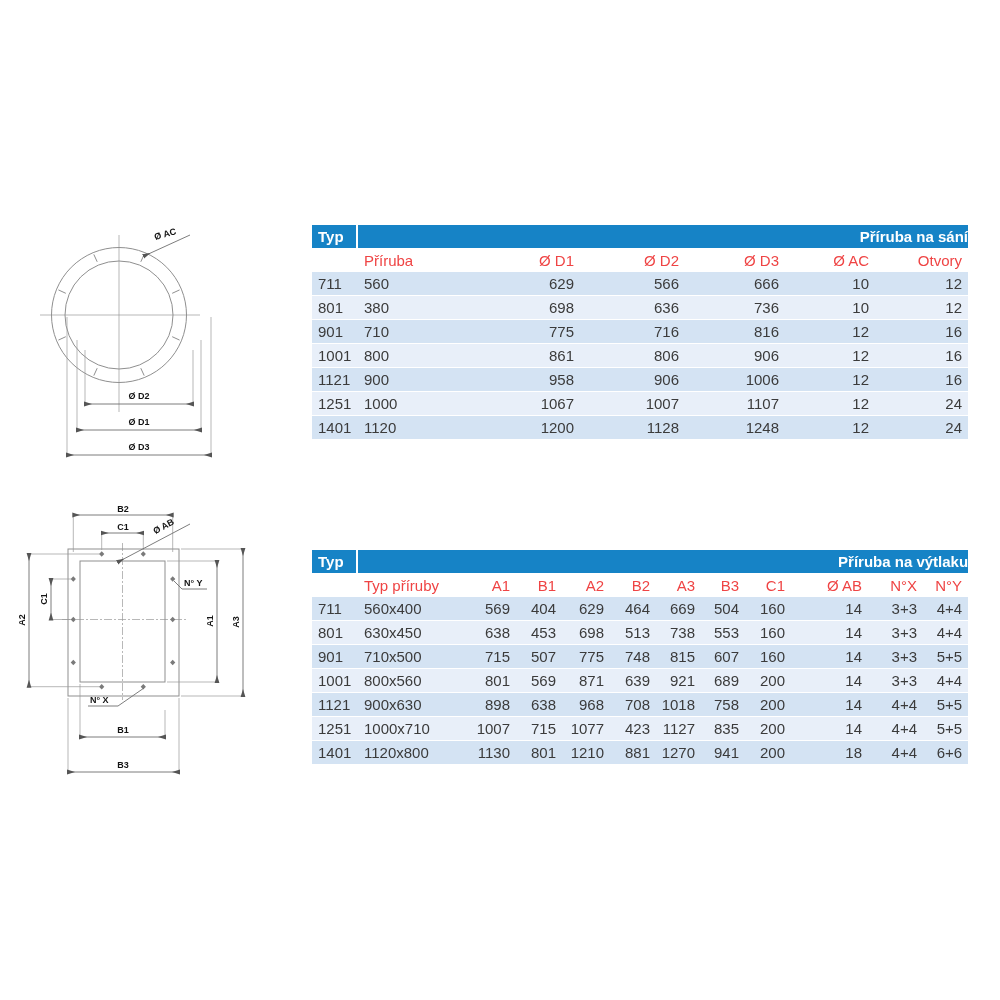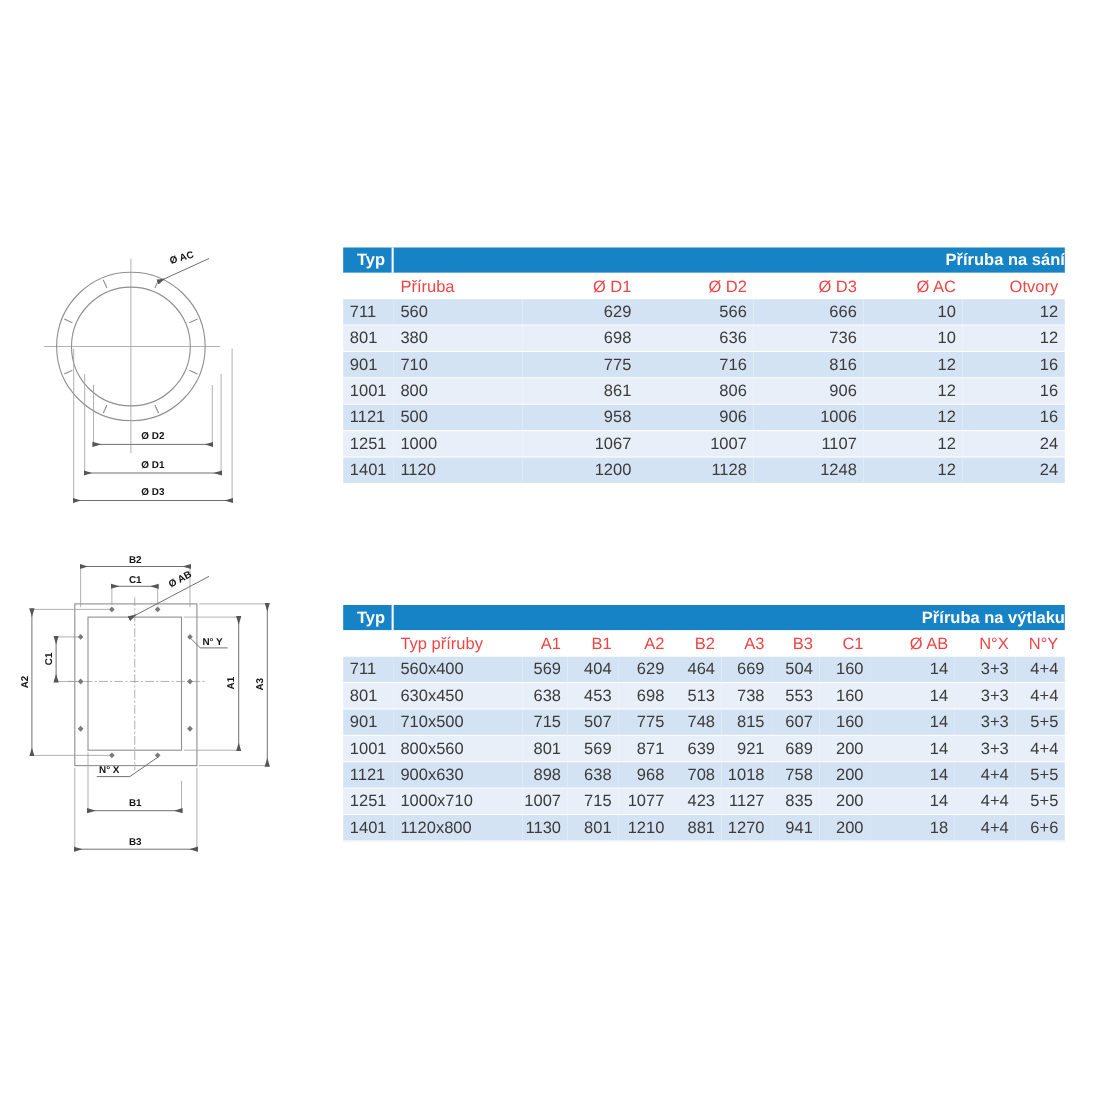--- a/index.html
+++ b/index.html
@@ -22,7 +22,7 @@
         font-weight:normal;vertical-align:middle;}
   .al{text-align:left;padding-left:6px;padding-right:0;}
   tr.band th{background:#1683c6;color:#ffffff;font-weight:bold;height:23px;font-size:15px;}
-  tr.band th.typ{ text-align:right;padding-left:6px;border-right:2px solid #ffffff;margin-top:20px;}
+  tr.band th.typ{ text-align:left;padding-left:6px;border-right:2px solid #ffffff;margin-top:20px;}
   tr.band th.title{text-align:right;padding:0;}
   tr.sub th{height:24px;background:#ffffff;color:#ef4444;}
   tbody td{height:23px;border-bottom:1px solid #ffffff;}

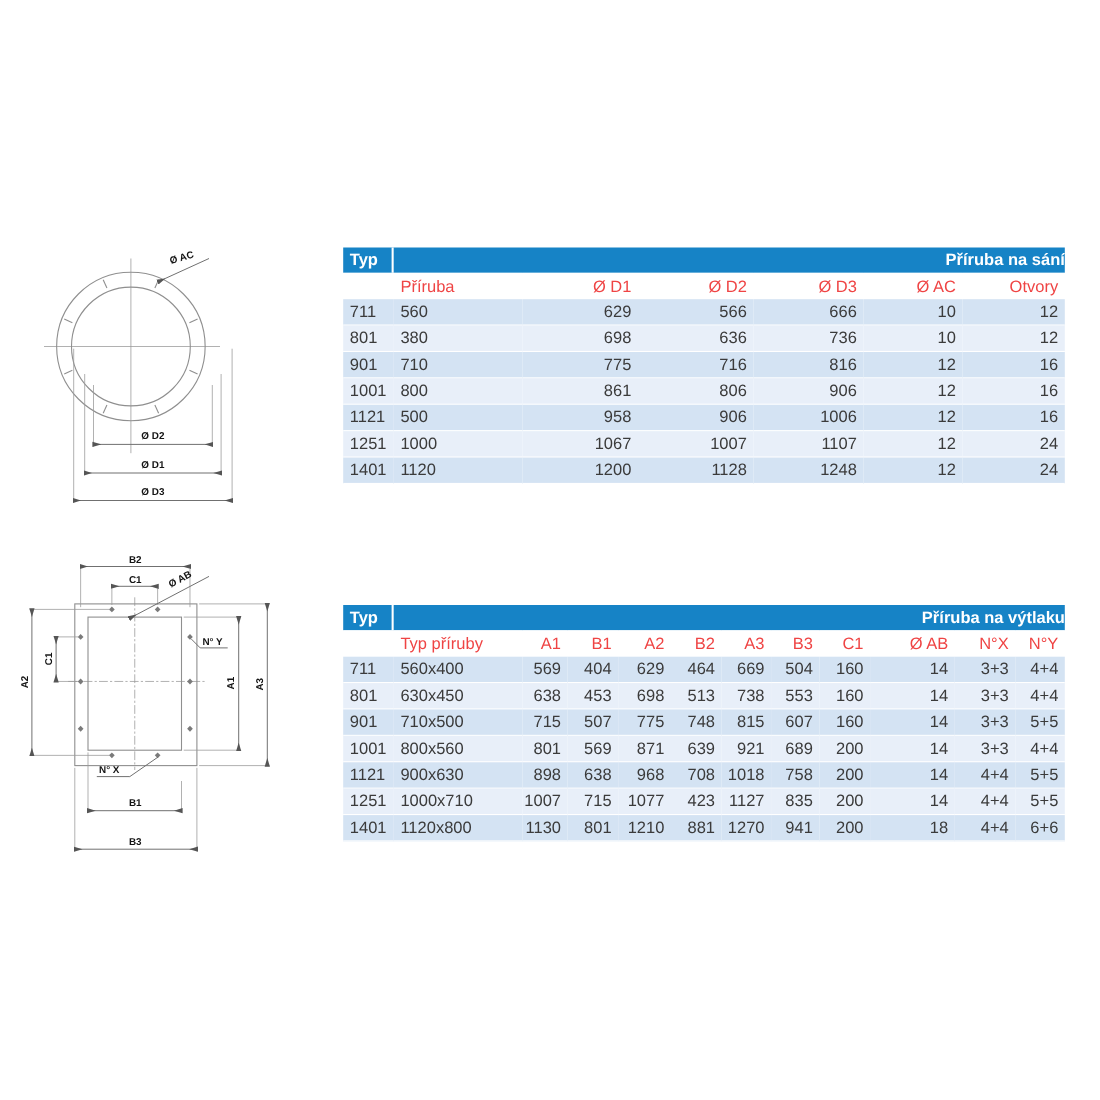--- a/index.html
+++ b/index.html
@@ -223,7 +223,7 @@
         </tr>
         <tr>
           <td class="al">1121</td>
-          <td class="al">500</td>
+          <td class="al">900</td>
           <td>958</td>
           <td>906</td>
           <td>1006</td>

